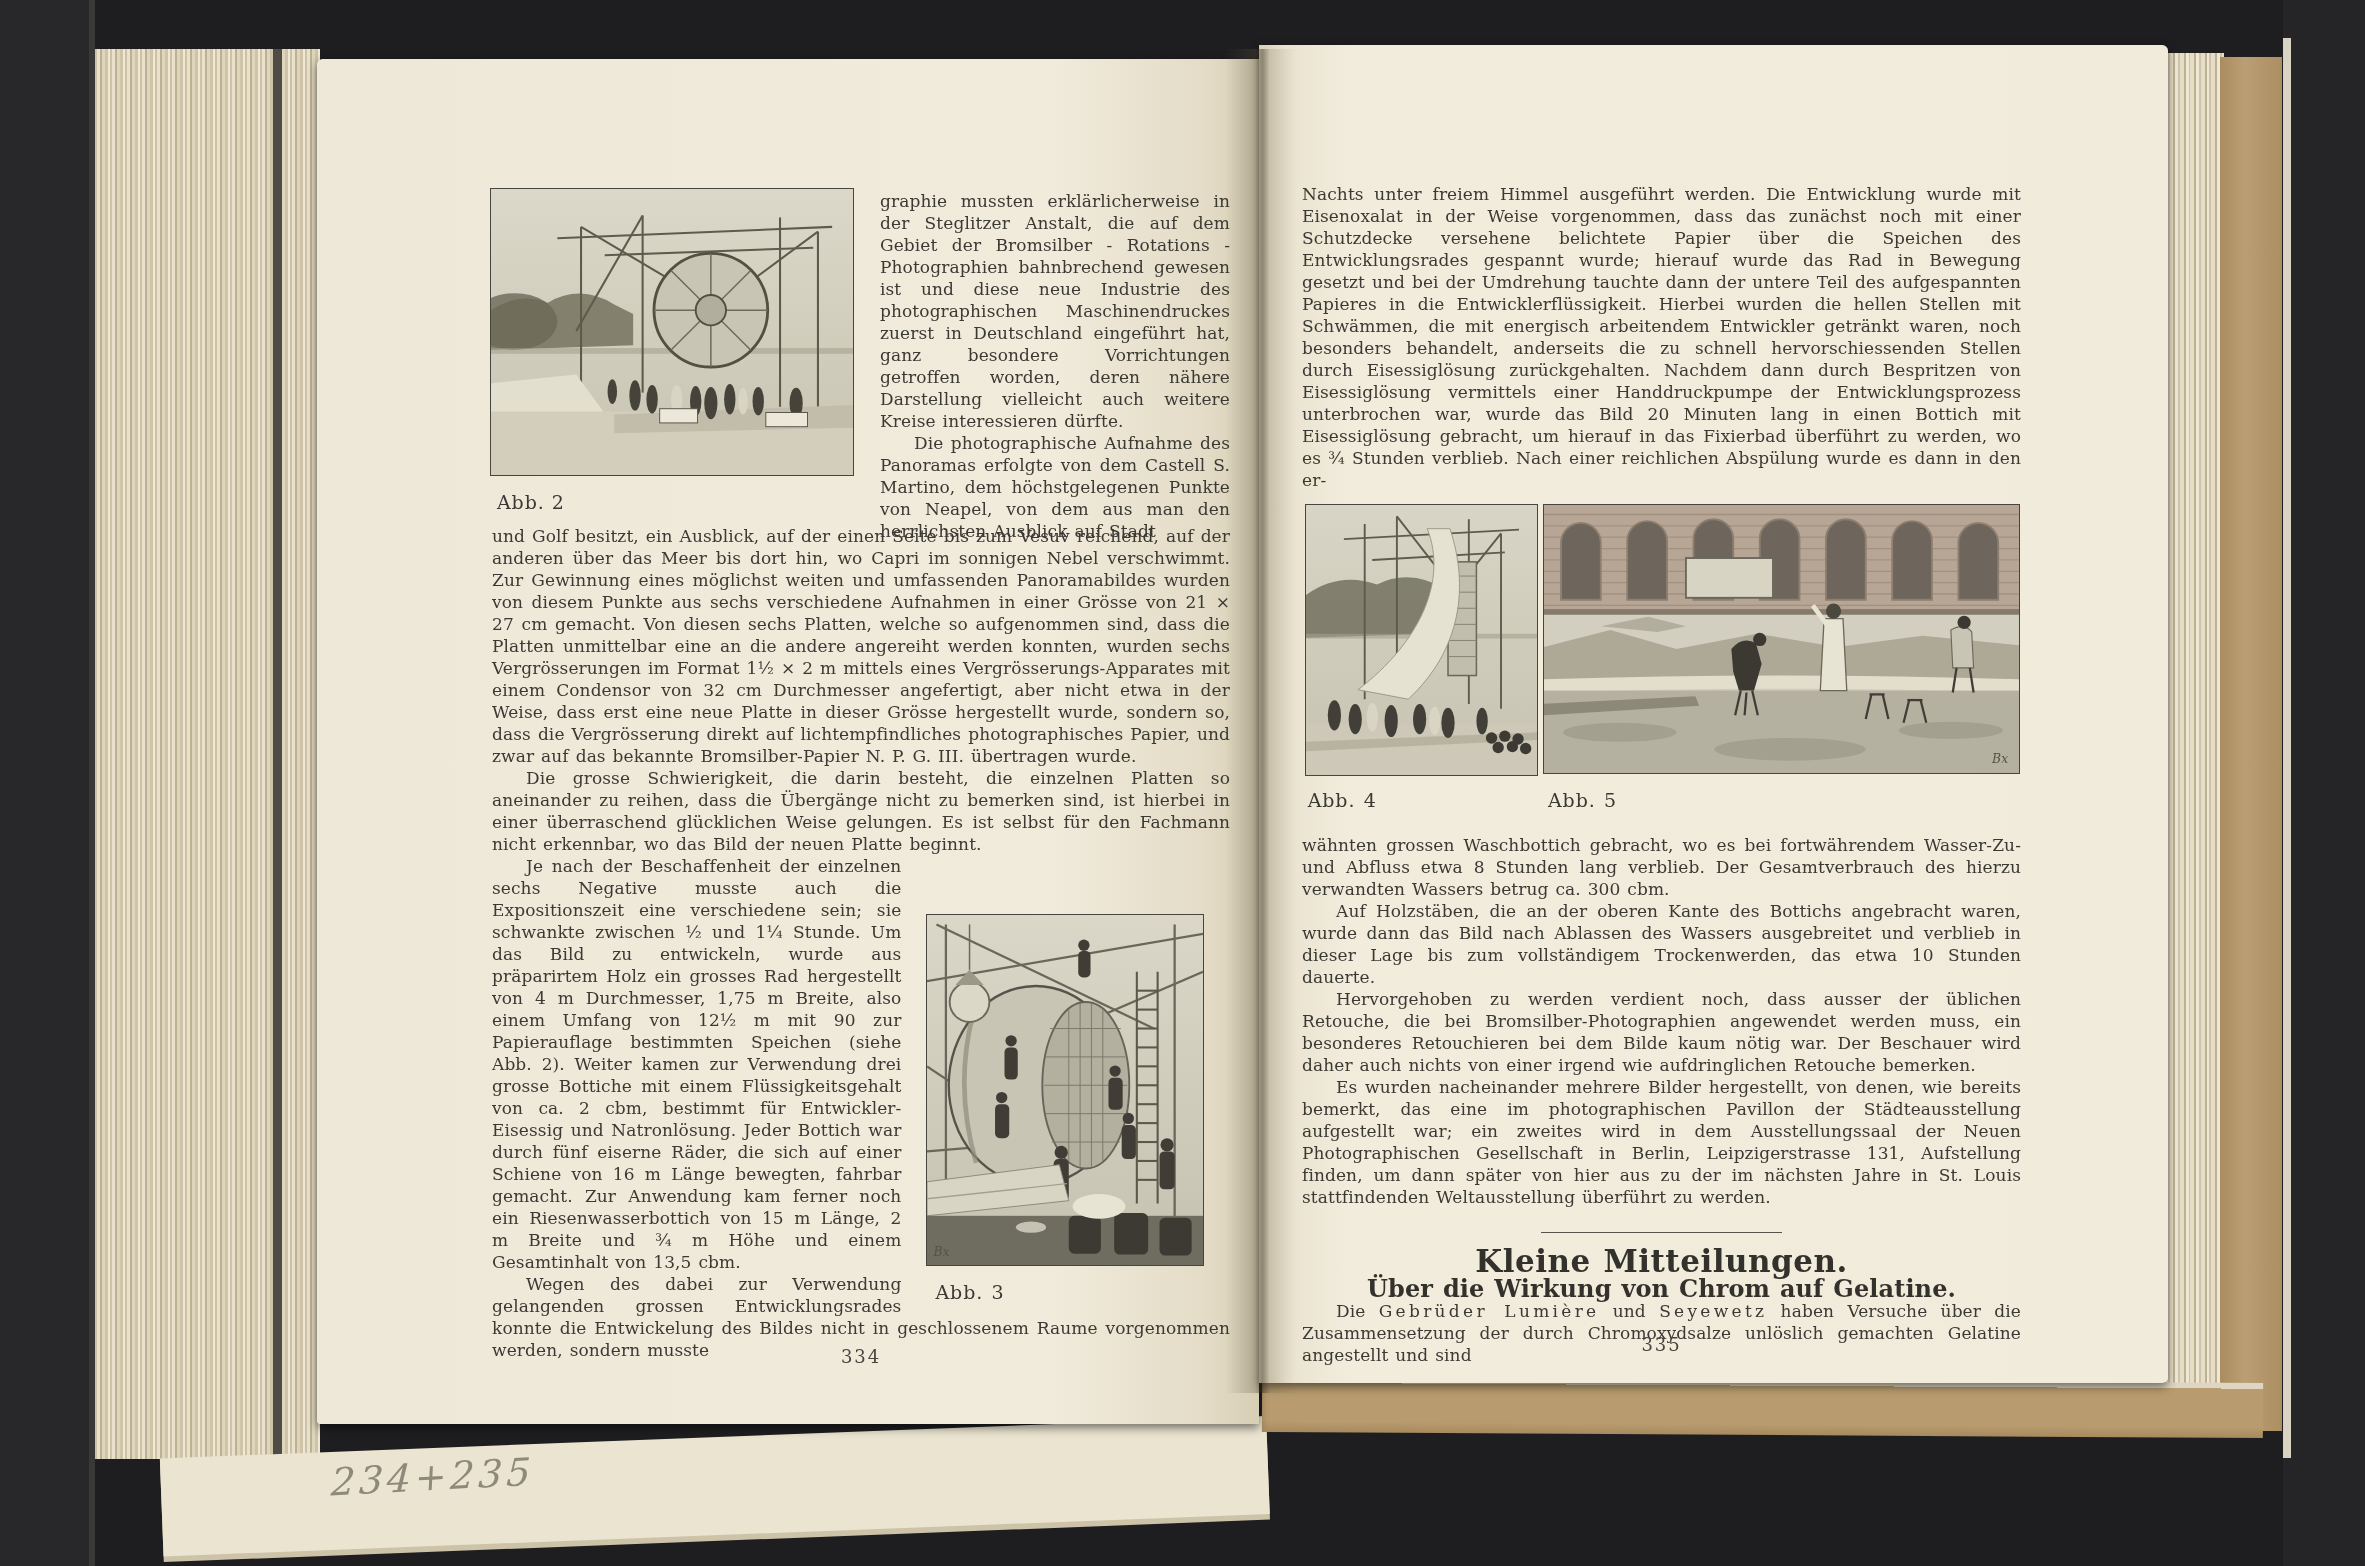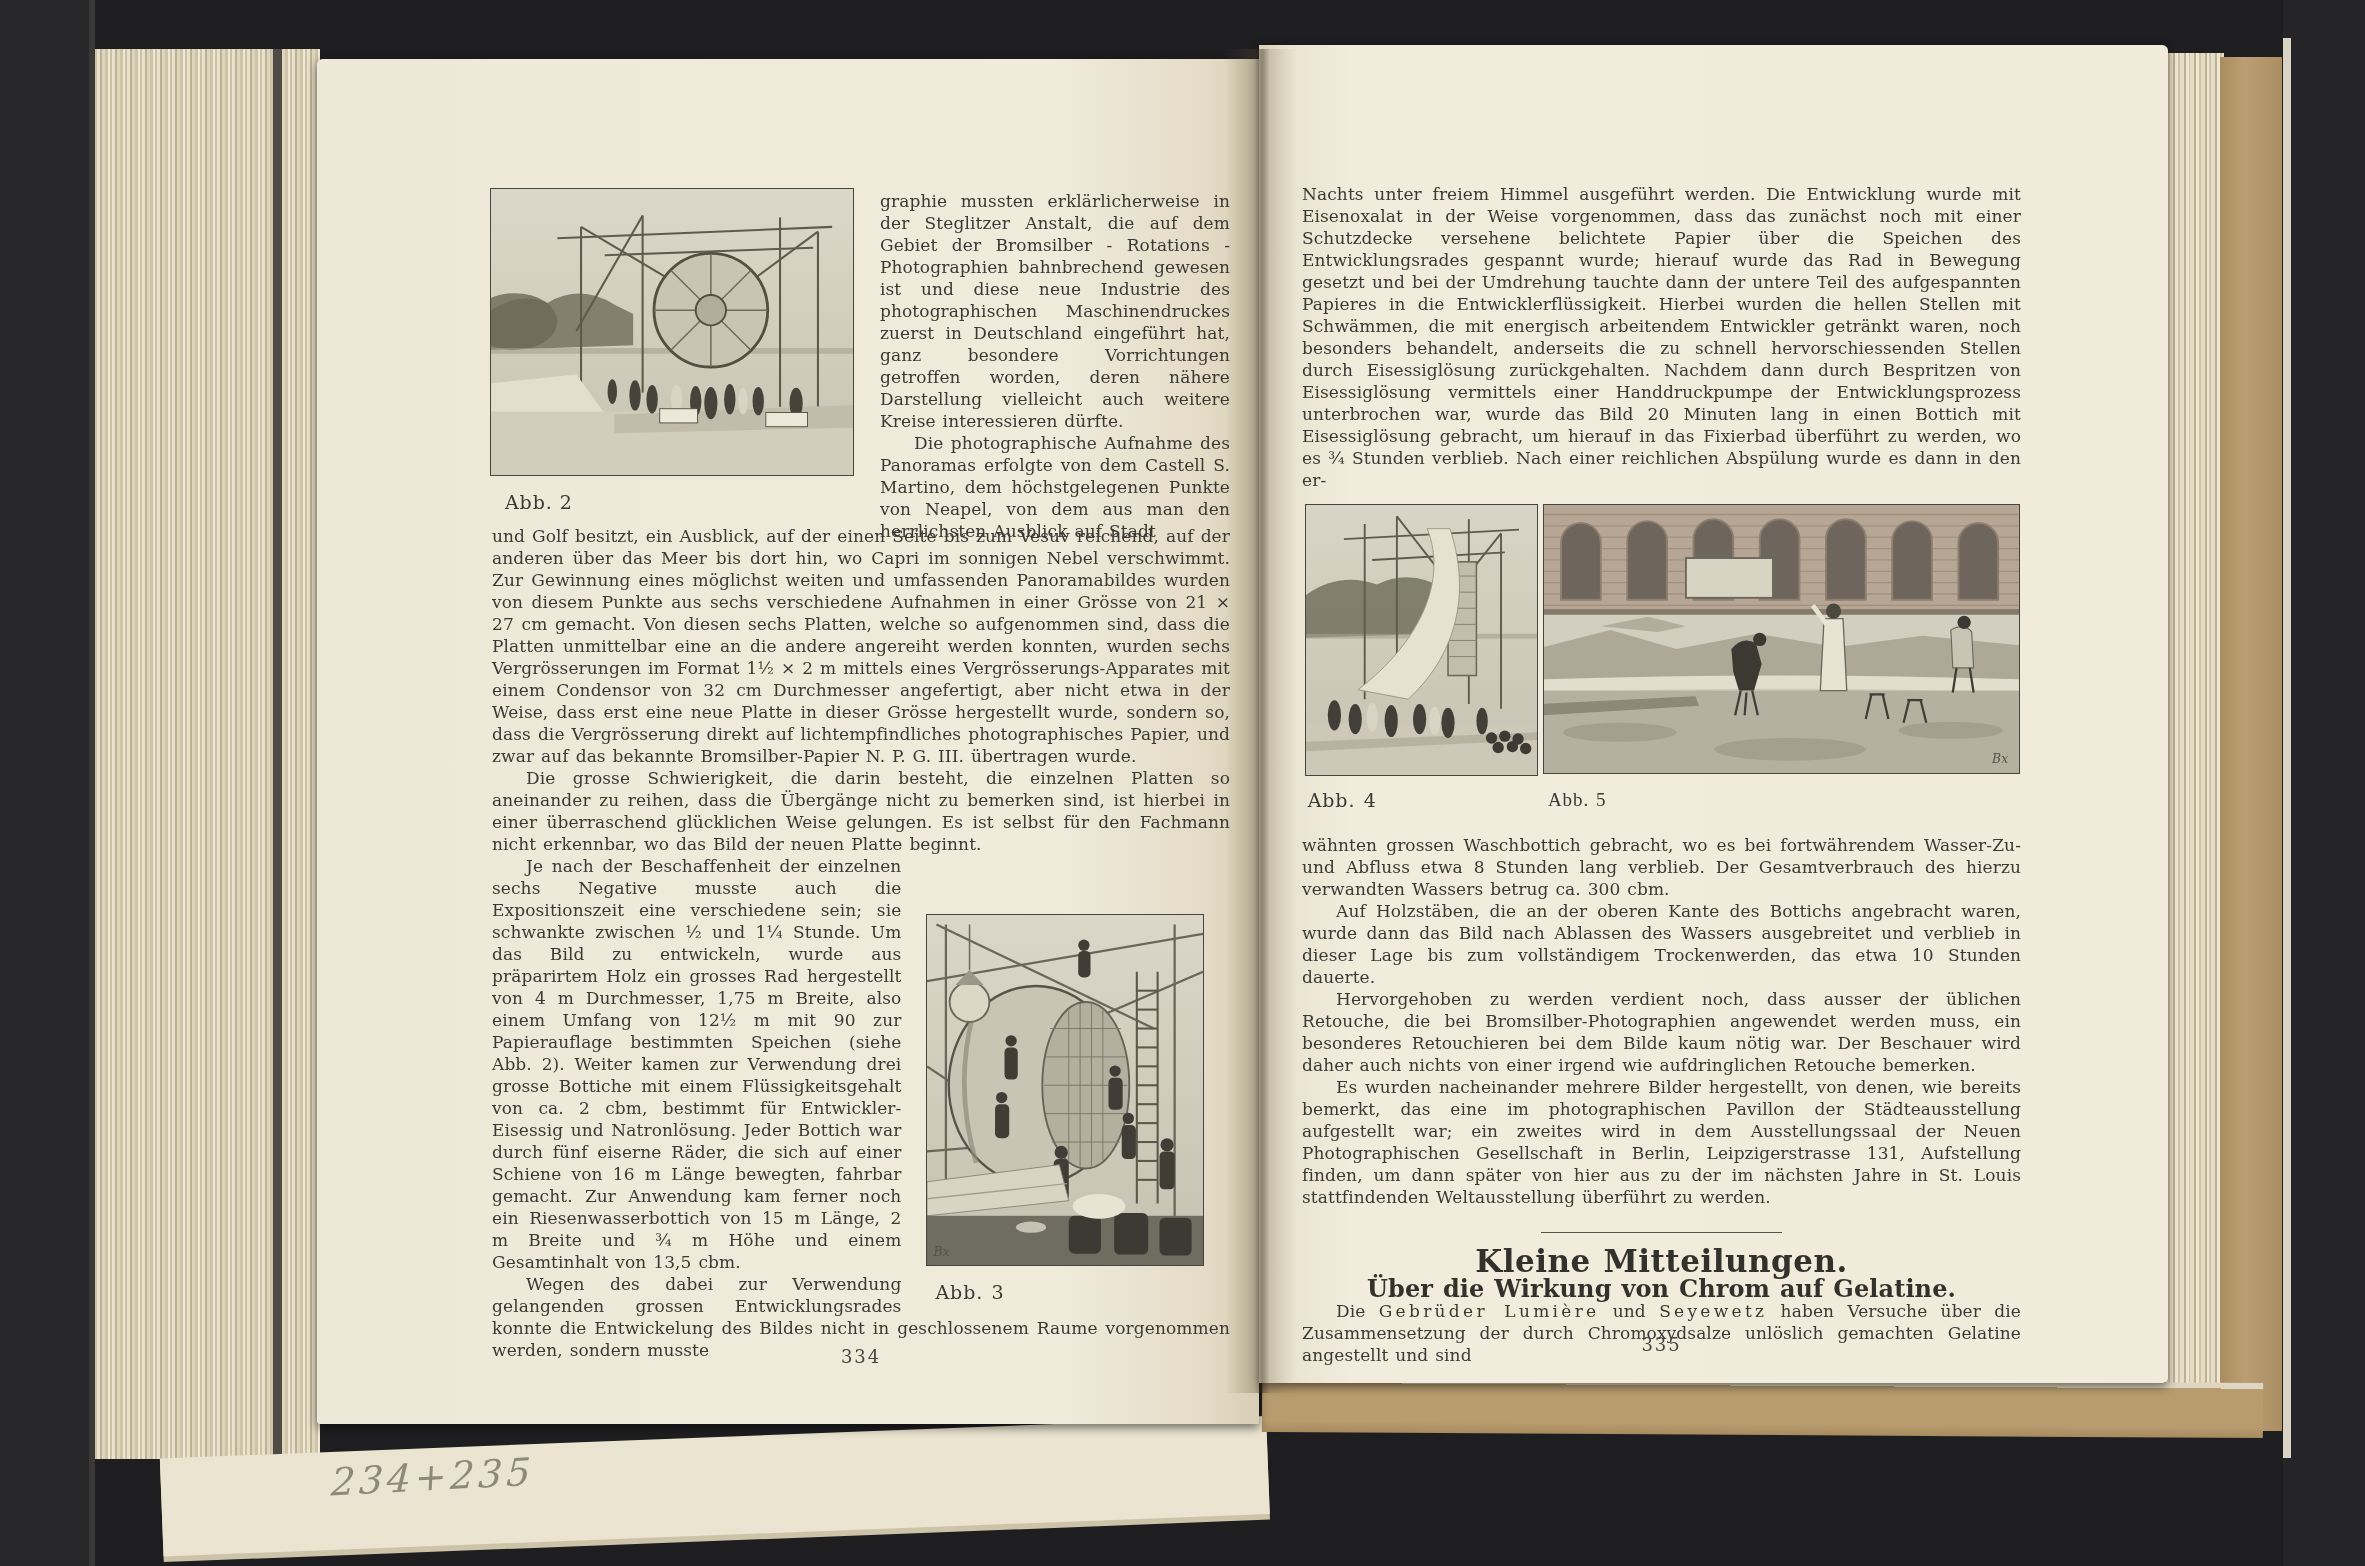--- a/index.html
+++ b/index.html
@@ -55,7 +55,7 @@
   
   .photo{display:block;border:1.9px solid #474540;background:#cfcaba;}
   .fig2{position:absolute;left:173px;top:129px;width:362px;}
-  .fig2 .figcap{margin:15px 0 0 15px;}
+  .fig2 .figcap{margin:15px 0 0 7px;}
   .fig3float{float:right;width:276px;margin:59px 28px 7.6px 24.6px;position:relative;}
   .fig3float .figcap{margin:15px 0 0 9.5px;}
   .figrow{position:relative;height:270px;margin-top:13.2px;}

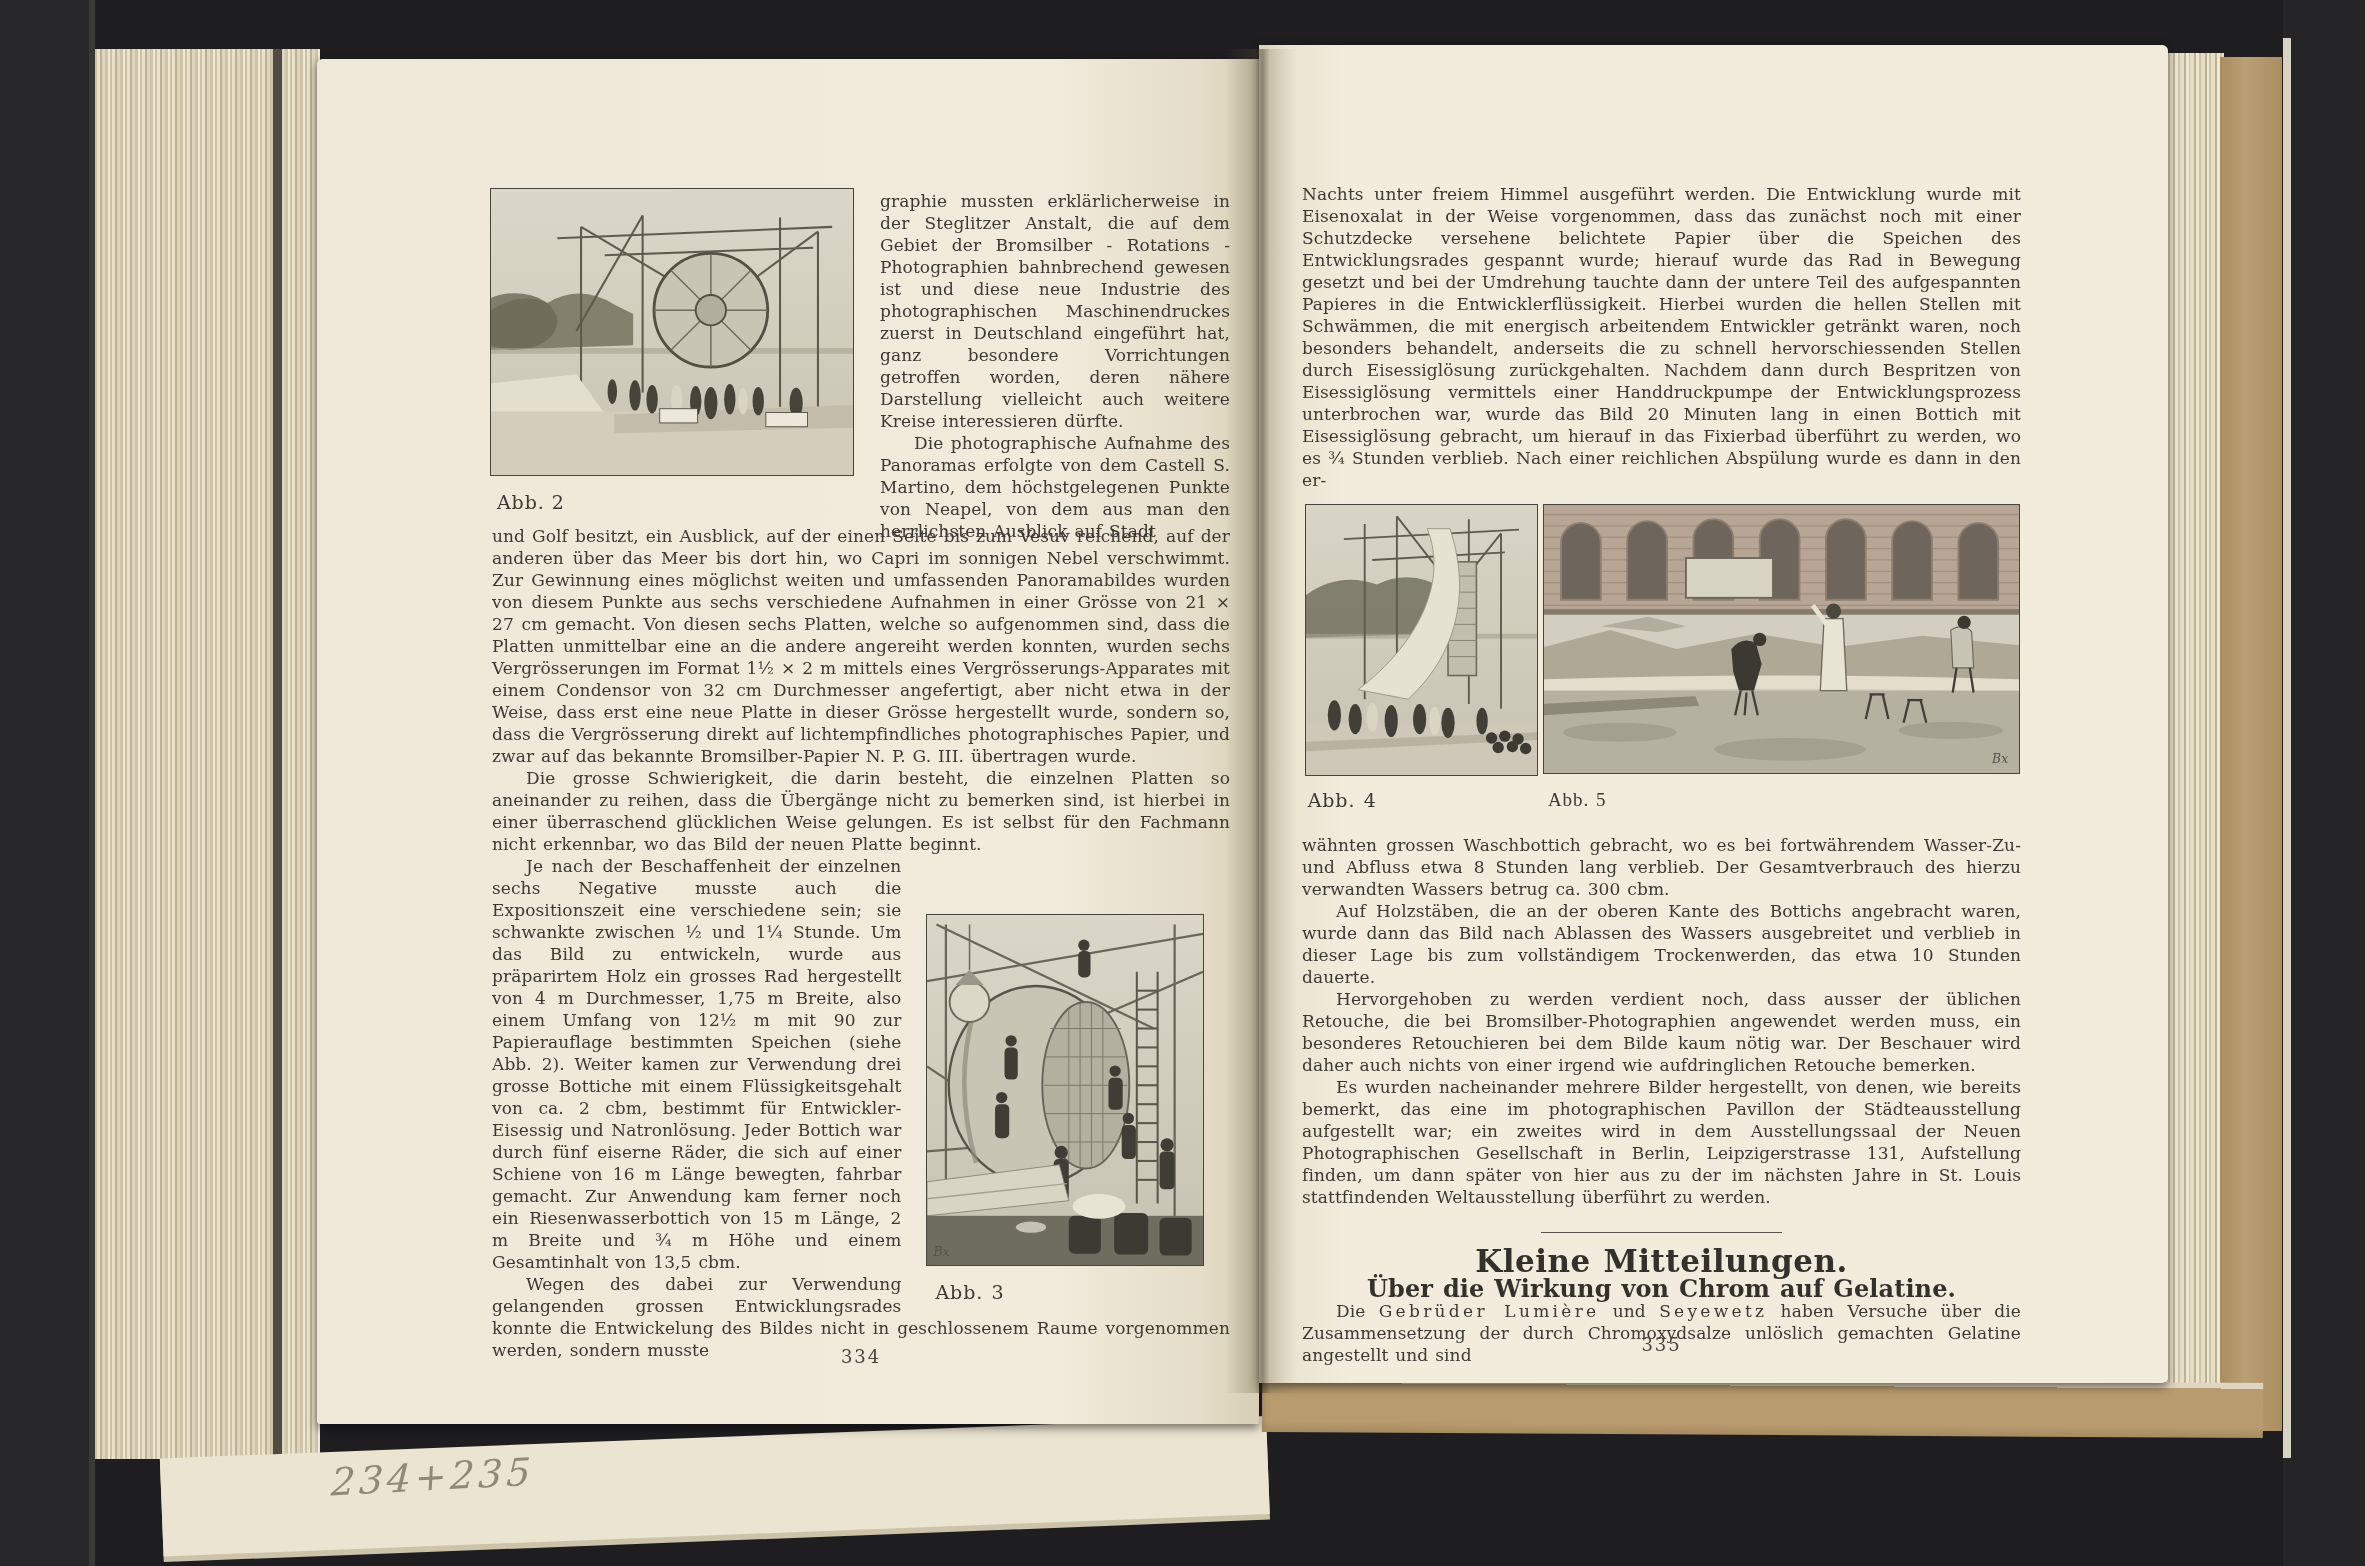--- a/index.html
+++ b/index.html
@@ -63,7 +63,7 @@
   .fig5{position:absolute;left:241px;top:0;width:475px;}
   .caprow{position:relative;height:24.6px;margin-top:15px;}
   .cap4{position:absolute;left:5.7px;}
-  .cap5{position:absolute;left:246px;font-family:Liberation Serif, serif;}
+  .cap5{position:absolute;left:246px;}
   .sig{position:absolute;font-size:12.3px;font-style:italic;color:#55534a;}
   .sig3{left:7.6px;top:327px;}
   .sig5{left:449px;top:244px;}

